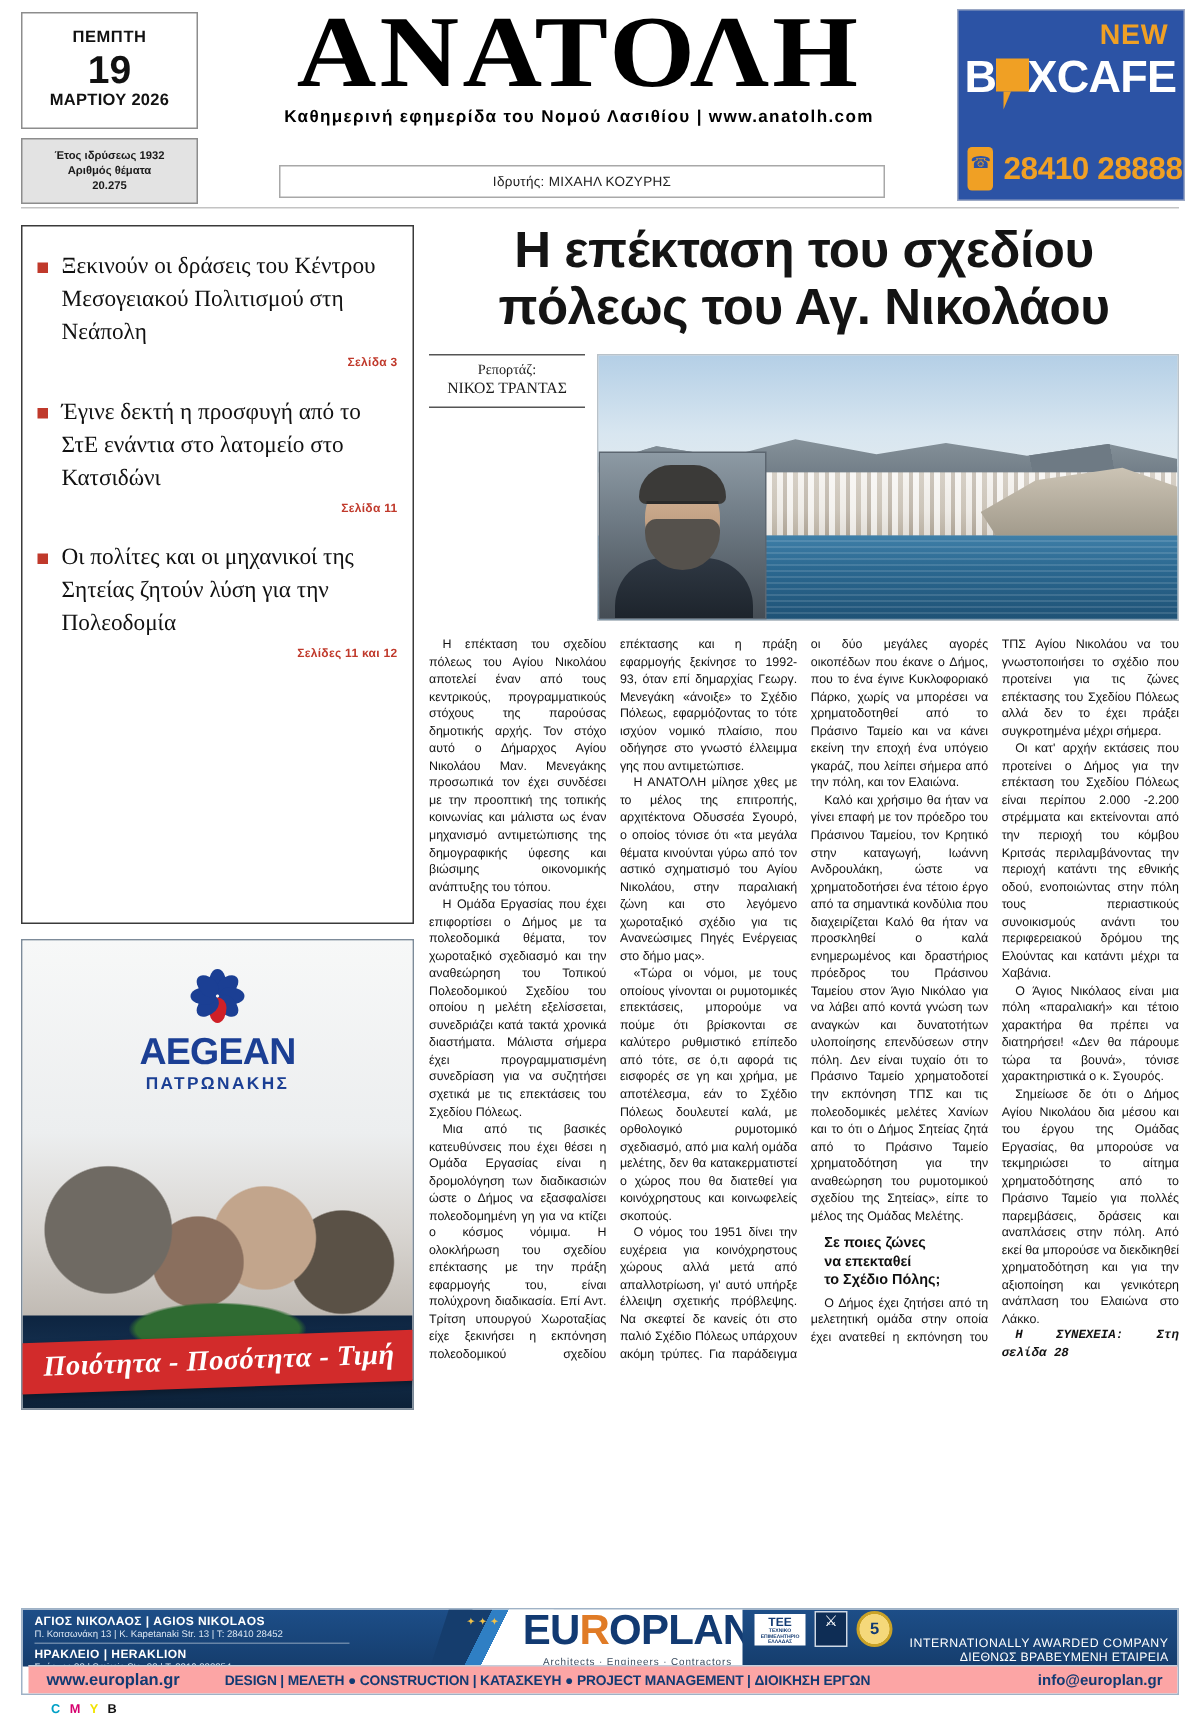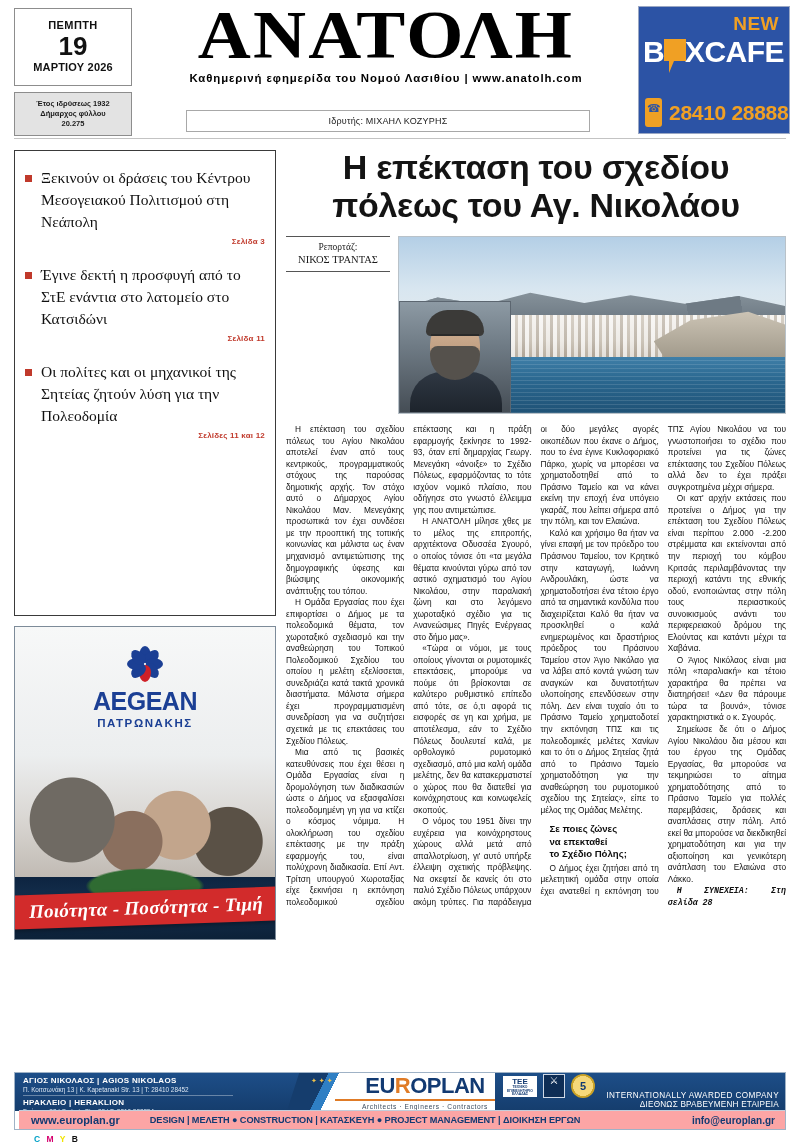--- a/index.html
+++ b/index.html
@@ -402,7 +402,7 @@
 
     <div class="issue-box">
       <div>Έτος ιδρύσεως 1932</div>
-      <div>Δήμαρχος φύλλου</div>
+      <div>Αριθμός θέματα</div>
       <div>20.275</div>
     </div>
 

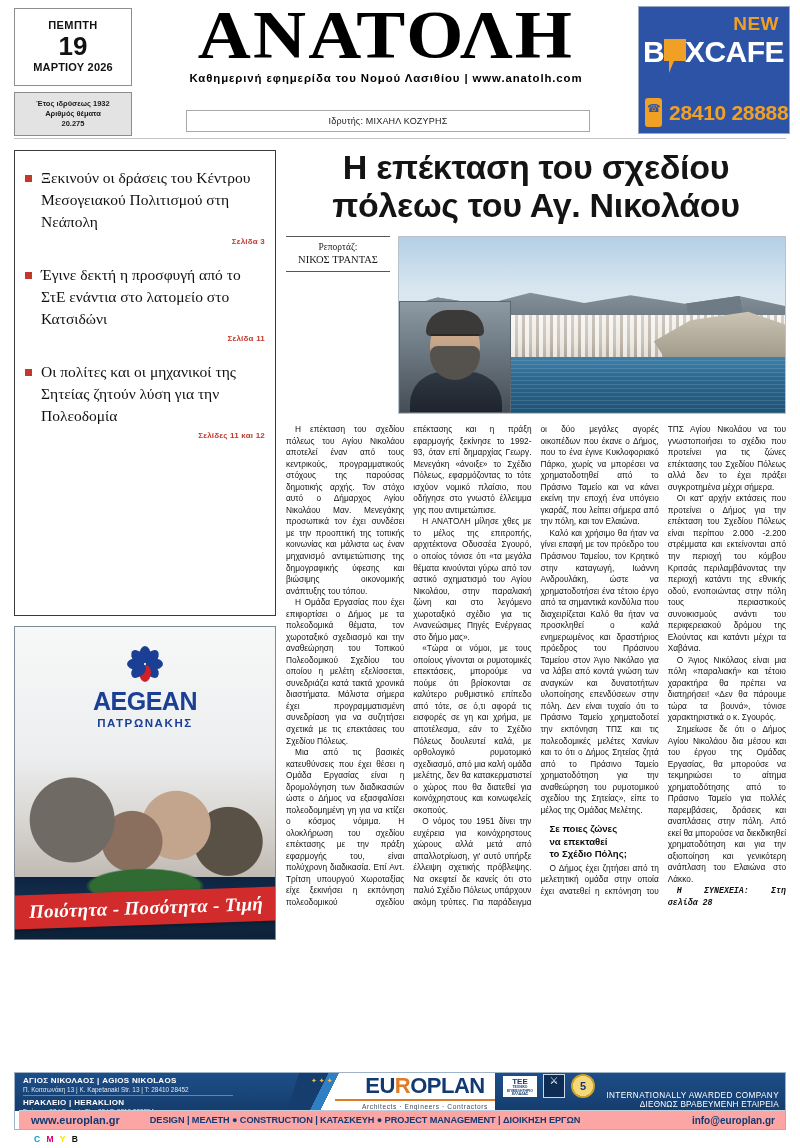--- a/index.html
+++ b/index.html
@@ -354,7 +354,7 @@
     position: absolute; left: 300px; top: 1px; width: 220px; height: 37px;
     display:flex; flex-direction: column; align-items:center; justify-content:center;
   }
-  .ep-name { font-size: 22px; font-weight: bold; color: #123a72; letter-spacing: -.5px; line-height: 1; }
+  .ep-name { font-size: 28px; font-weight: bold; color: #123a72; letter-spacing: -.5px; line-height: 1; }
   .ep-name i { color: #e07b26; font-style: normal; }
   .ep-tag { font-size: 6.6px; color: #3a4b5e; letter-spacing: .6px; margin-top: 2px; }
   .ep-uline { width: 180px; height: 1.5px; background: #e07b26; margin-top: 2px; }

